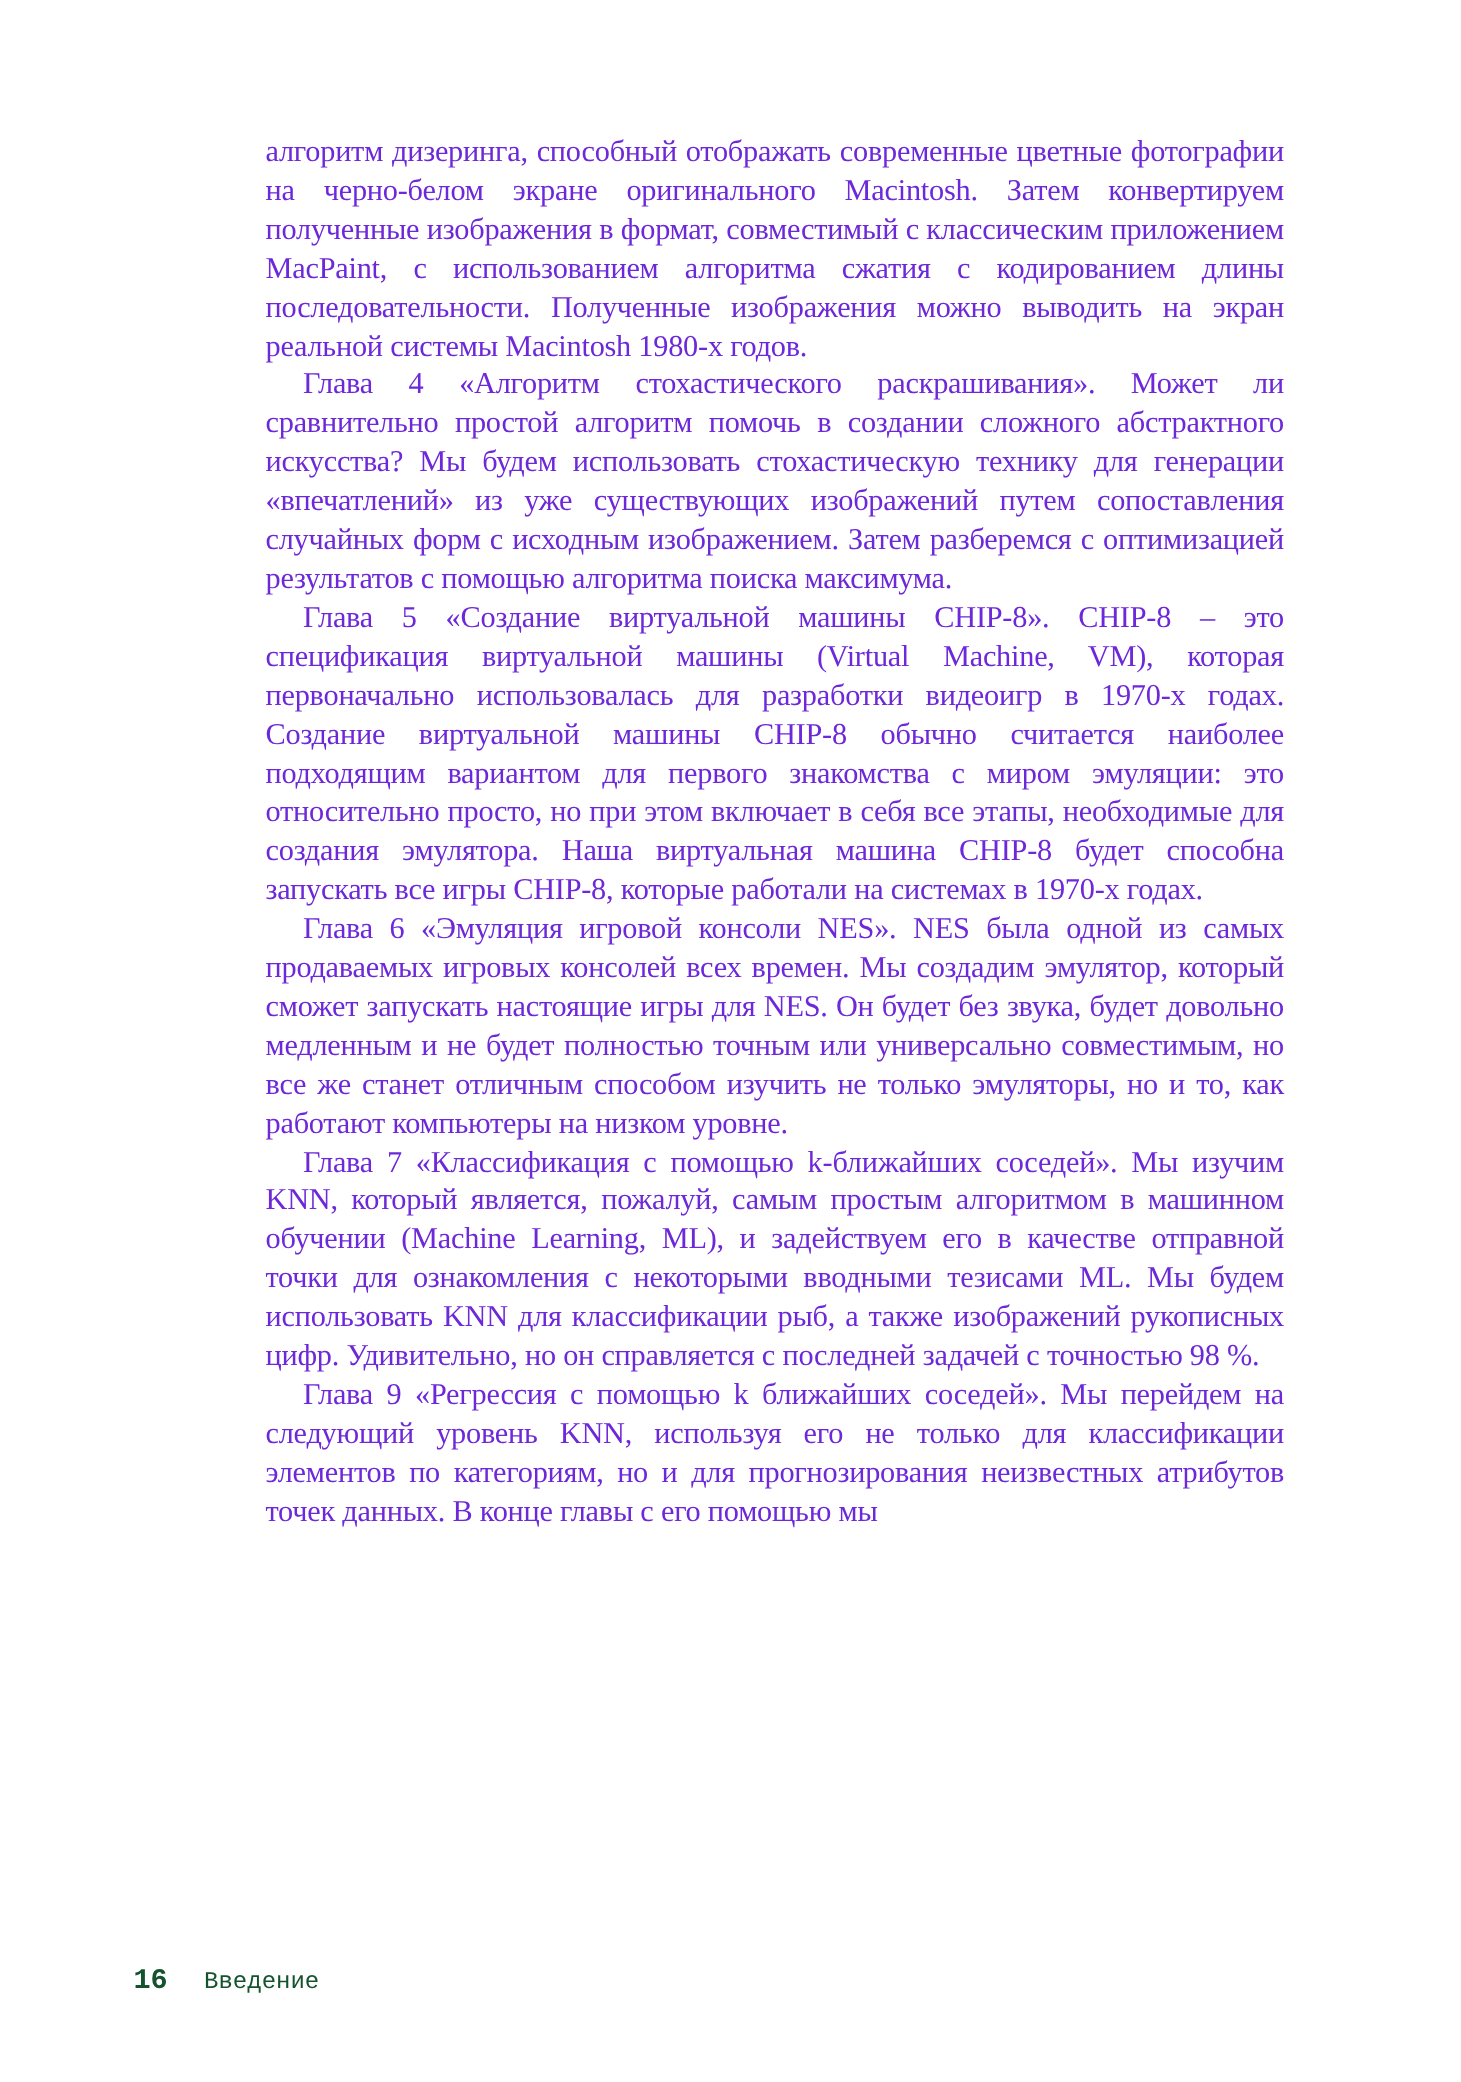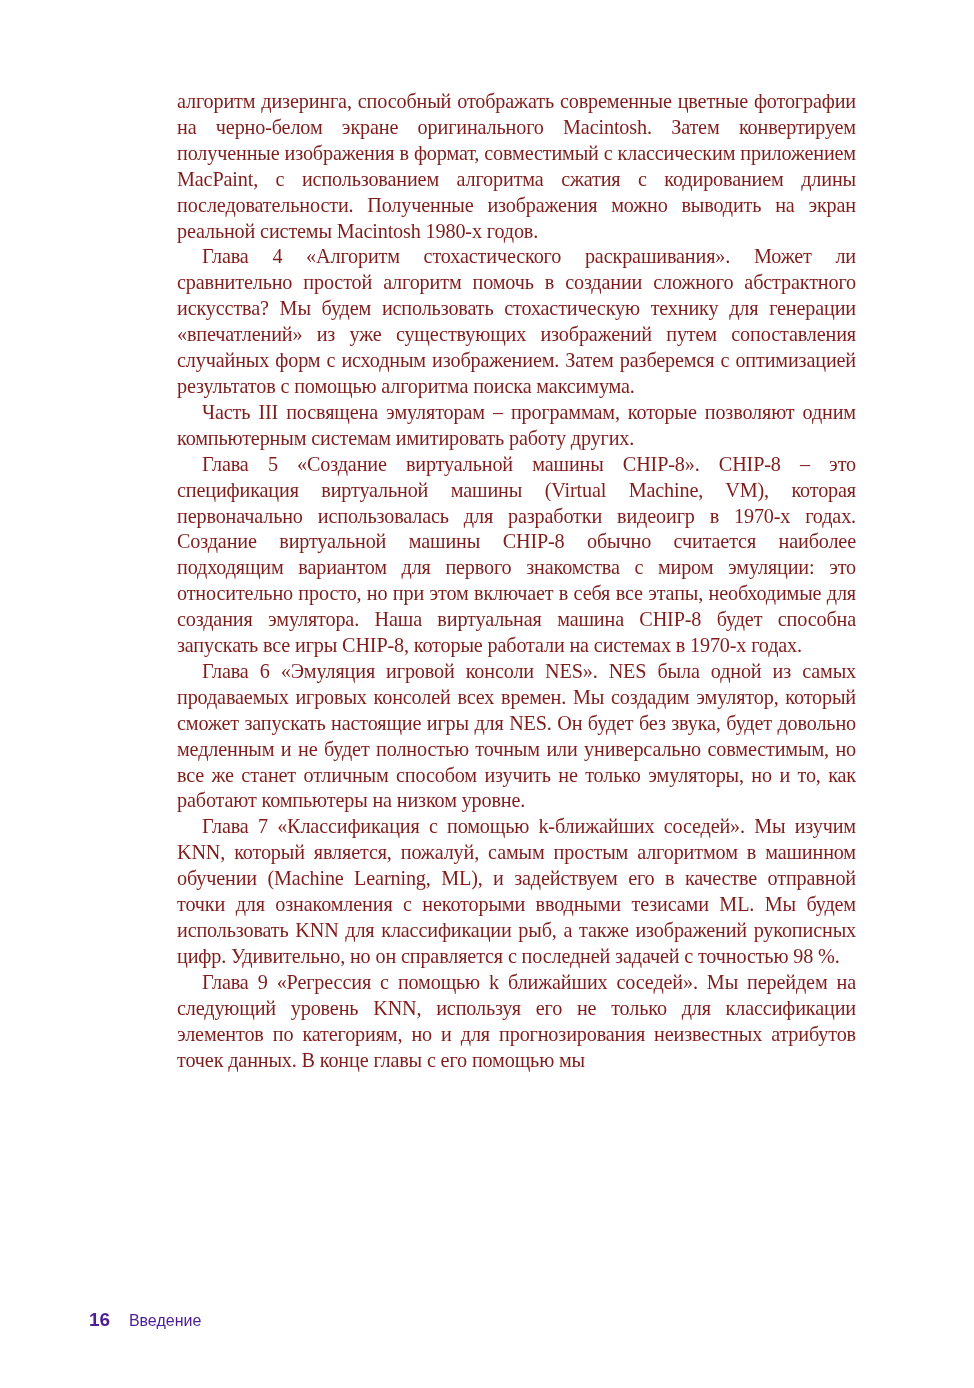--- a/index.html
+++ b/index.html
@@ -12,7 +12,7 @@
     font-family: "Liberation Serif", "DejaVu Serif", serif;
     font-size: 20.2px;
     line-height: 25.9px;
-    color: #7f1d1d;
+    color: #6d28d9;
     letter-spacing: -0.15px;
   }
   .para {

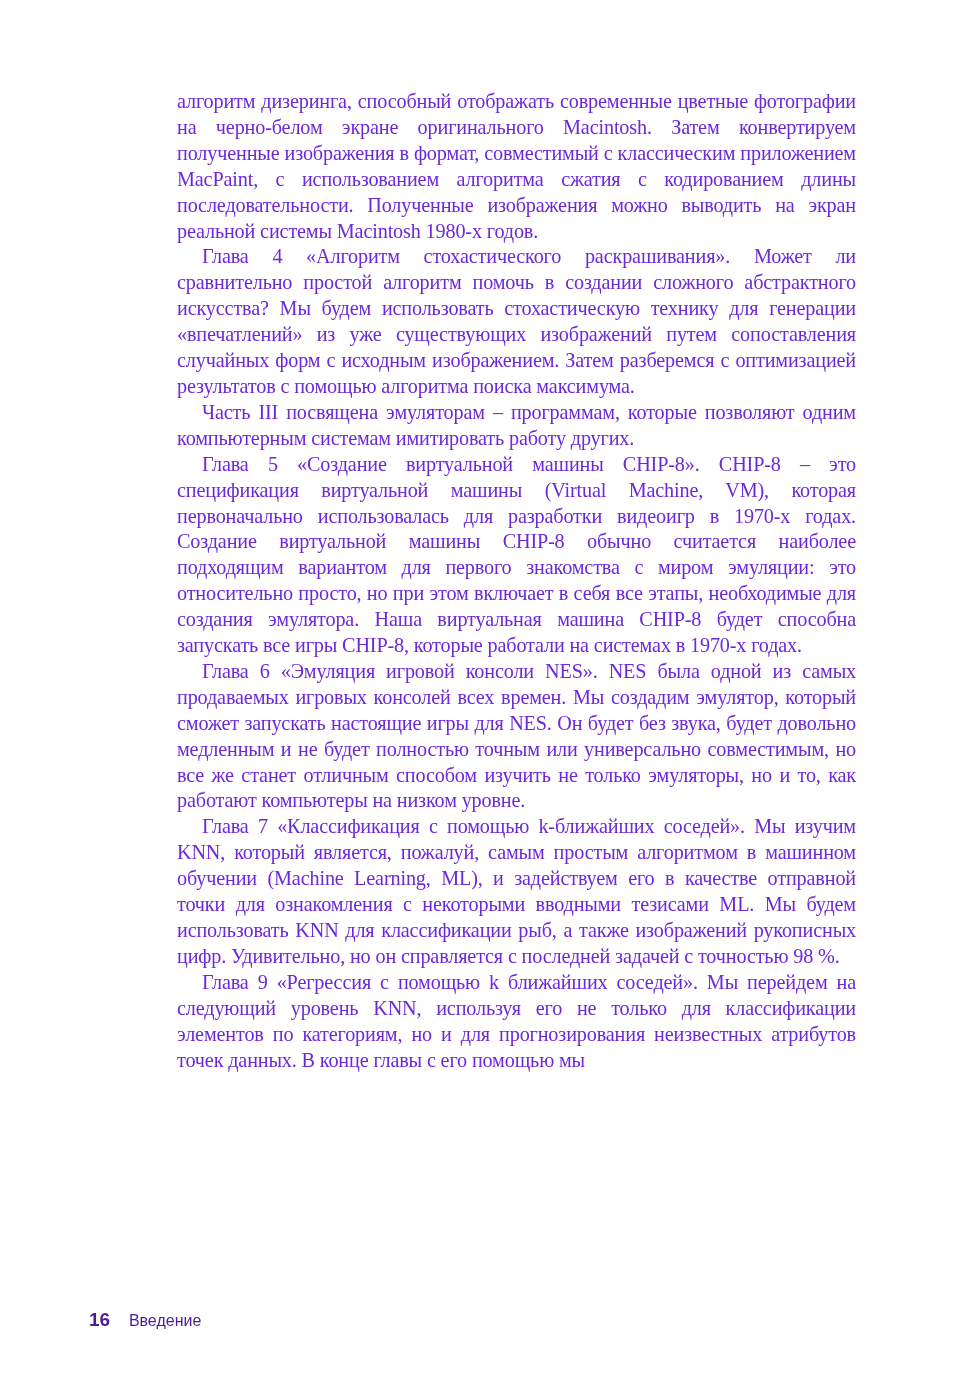--- a/index.html
+++ b/index.html
@@ -40,7 +40,6 @@
 <div class="page-body">
   <p class="para first"><span>алгоритм дизеринга, способный отображать современные цветные фотографии на черно-белом экране оригинального Macintosh. Затем конвертируем полученные изображения в формат, совместимый с классическим приложением MacPaint, с использованием алгоритма сжатия с кодированием длины последовательности. Полученные изображения можно выводить на экран реальной системы Macintosh 1980-х годов.</span></p>
   <p class="para"><b>Глава 4 «Алгоритм стохастического раскрашивания»</b><span>. Может ли сравнительно простой алгоритм помочь в создании сложного абстрактного искусства? Мы будем использовать стохастическую технику для генерации «впечатлений» из уже существующих изображений путем сопоставления случайных форм с исходным изображением. Затем разберемся с оптимизацией результатов с помощью алгоритма поиска максимума.</span></p>
-  <p class="para"><span>Часть III посвящена эмуляторам – программам, которые позволяют одним компьютерным системам имитировать работу других.</span></p>
   <p class="para"><b>Глава 5 «Создание виртуальной машины CHIP-8»</b><span>. CHIP-8 – это спецификация виртуальной машины (Virtual Machine, VM), которая первоначально использовалась для разработки видеоигр в 1970-х годах. Создание виртуальной машины CHIP-8 обычно считается наиболее подходящим вариантом для первого знакомства с миром эмуляции: это относительно просто, но при этом включает в себя все этапы, необходимые для создания эмулятора. Наша виртуальная машина CHIP-8 будет способна запускать все игры CHIP-8, которые работали на системах в 1970-х годах.</span></p>
   <p class="para"><b>Глава 6 «Эмуляция игровой консоли NES»</b><span>. NES была одной из самых продаваемых игровых консолей всех времен. Мы создадим эмулятор, который сможет запускать настоящие игры для NES. Он будет без звука, будет довольно медленным и не будет полностью точным или универсально совместимым, но все же станет отличным способом изучить не только эмуляторы, но и то, как работают компьютеры на низком уровне.</span></p>
   <p class="para"><b>Глава 7 «Классификация с помощью k-ближайших соседей»</b><span>. Мы изучим KNN, который является, пожалуй, самым простым алгоритмом в машинном обучении (Machine Learning, ML), и задействуем его в качестве отправной точки для ознакомления с некоторыми вводными тезисами ML. Мы будем использовать KNN для классификации рыб, а также изображений рукописных цифр. Удивительно, но он справляется с последней задачей с точностью 98 %.</span></p>

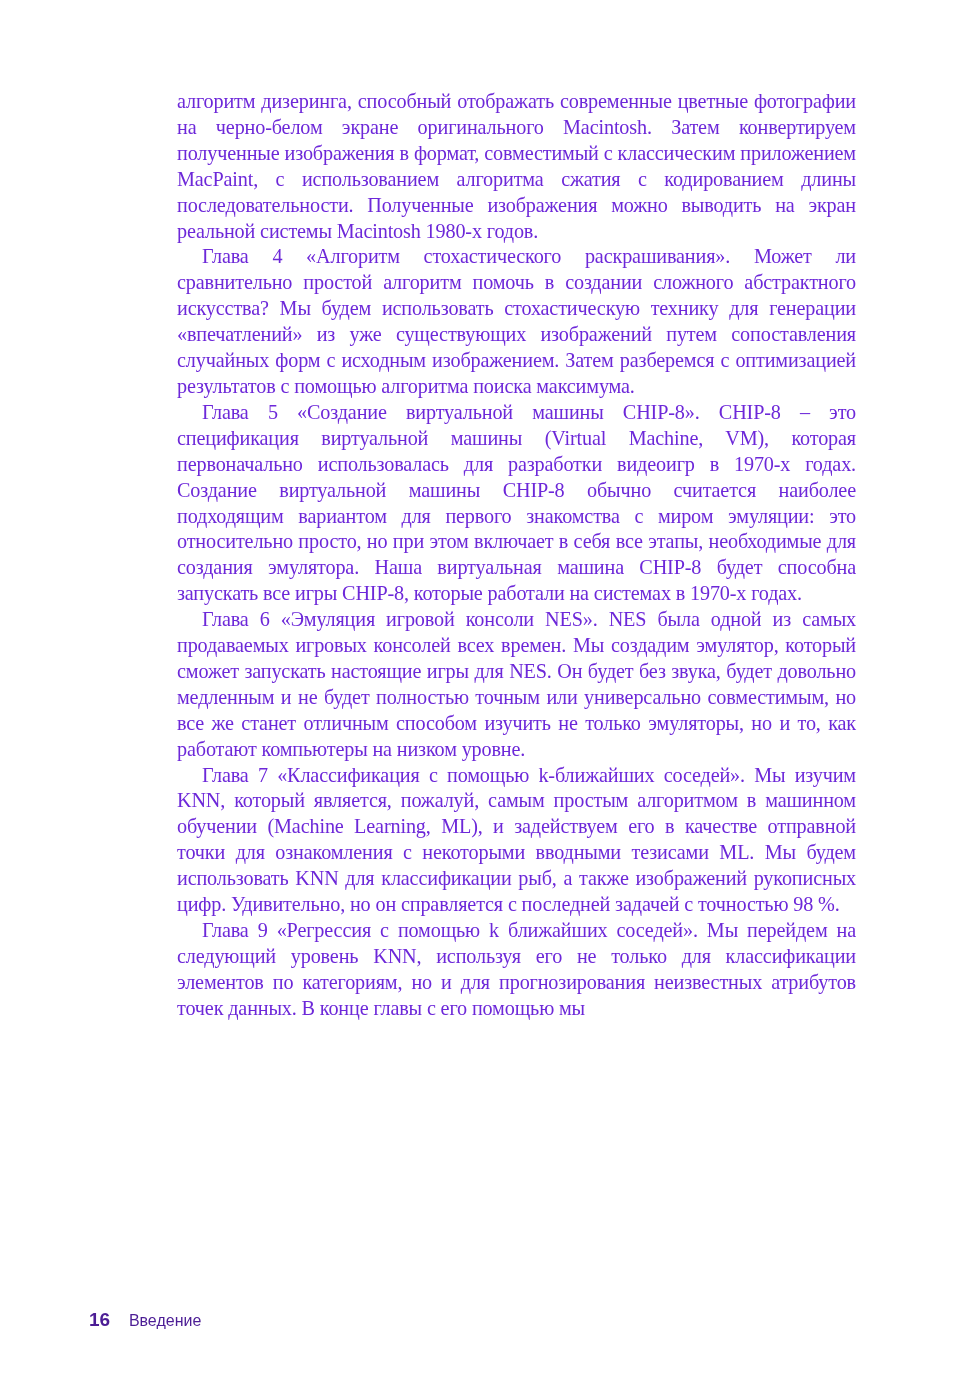--- a/index.html
+++ b/index.html
@@ -27,9 +27,9 @@
     position: absolute;
     left: 89px;
     top: 1309px;
-    font-family: Liberation Sans, sans-serif;
+    font-family: Liberation Mono, monospace;
     font-size: 17px;
-    color: #4c1d95;
+    color: #14532d;
   }
   .page-num { font-weight: bold; font-size: 19px; margin-right: 14px; }
   .running-title { font-size: 16px; }

